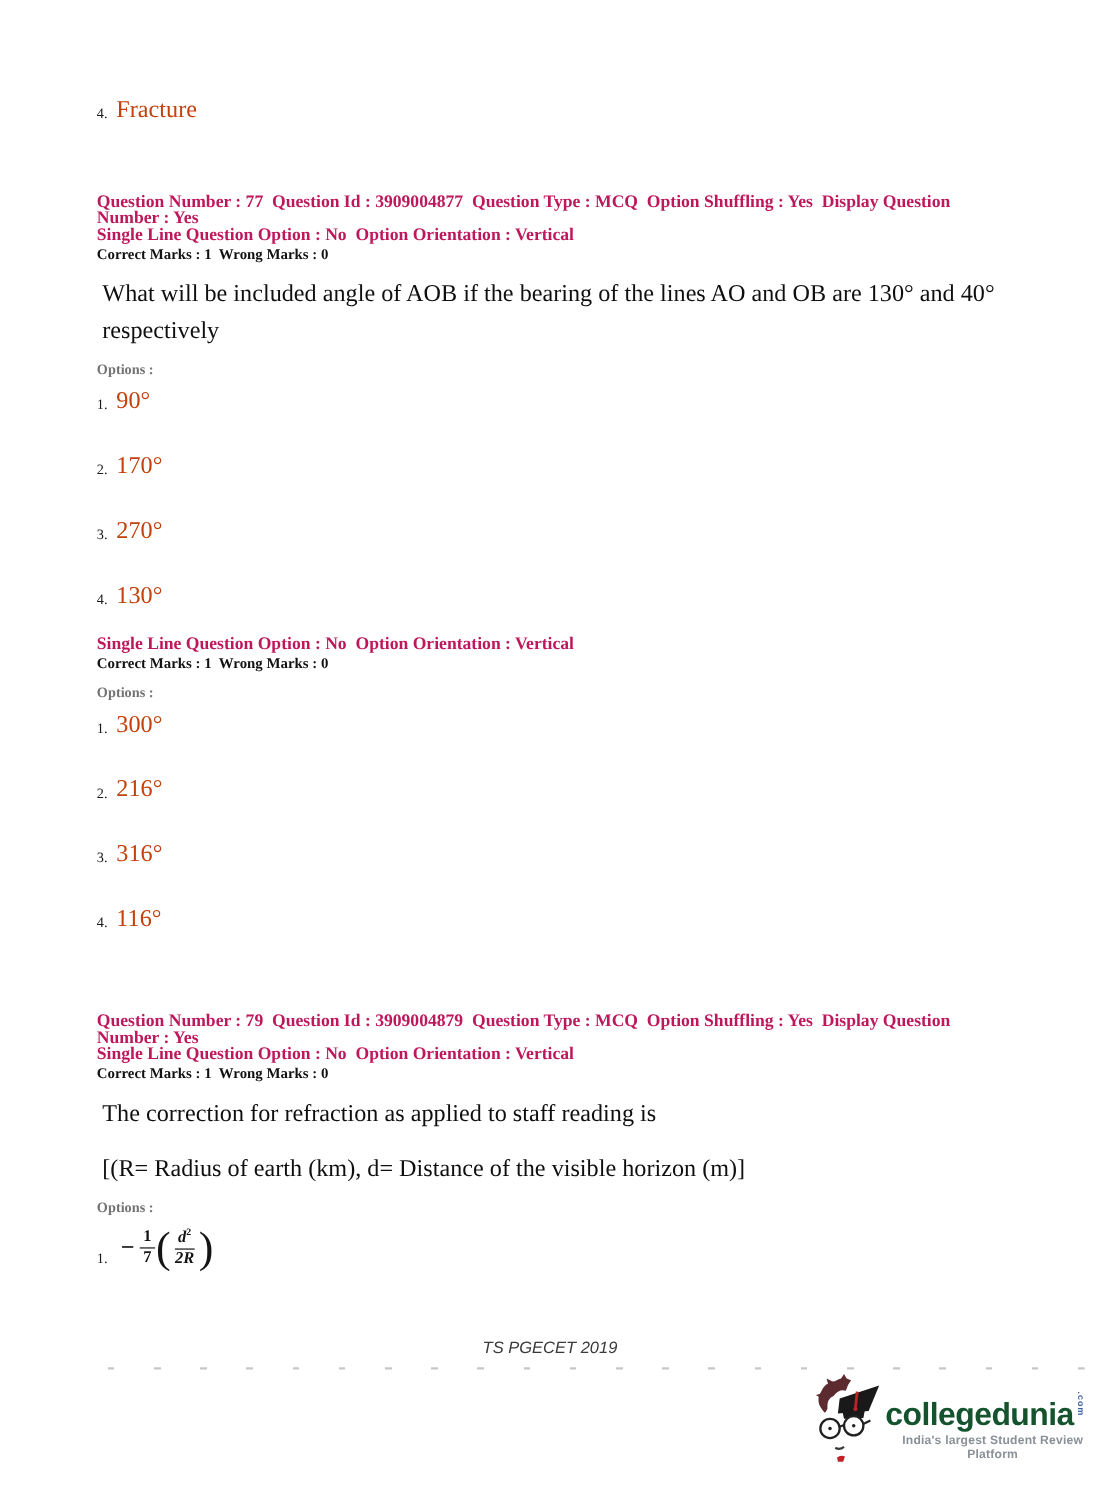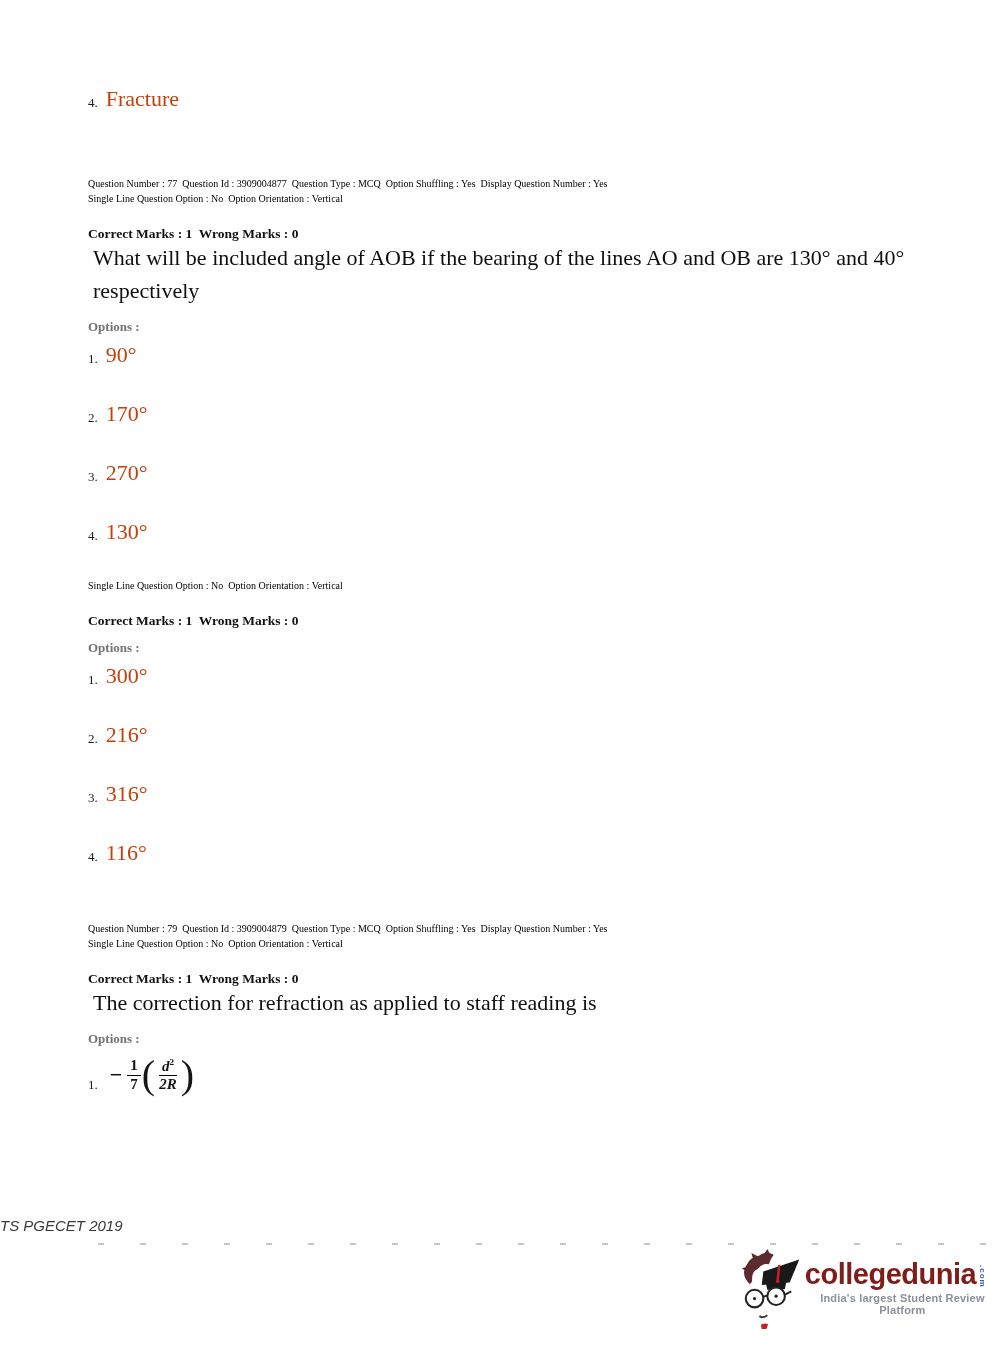--- a/index.html
+++ b/index.html
@@ -21,7 +21,7 @@
   #q77{top:176px;}
   #q78{top:578px;}
   #q79{top:921px;}
-  .meta{font-weight:normal;font-size:10px;line-height:15px;white-space:pre-wrap;color:#000000;}
+  .meta{font-weight:bold;font-size:16px;line-height:15px;white-space:pre-wrap;color:#be185d;}
   .marks{font-weight:bold;font-size:13.5px;line-height:15px;margin-top:20px;white-space:pre-wrap;color:#121212;}
   .qtext{font-size:22px;line-height:33px;margin-top:0;padding-left:5px;color:#0f0f0f;max-width:830px;}
   .qtext2{font-size:22px;line-height:33px;margin-top:17px;padding-left:5px;color:#0f0f0f;}

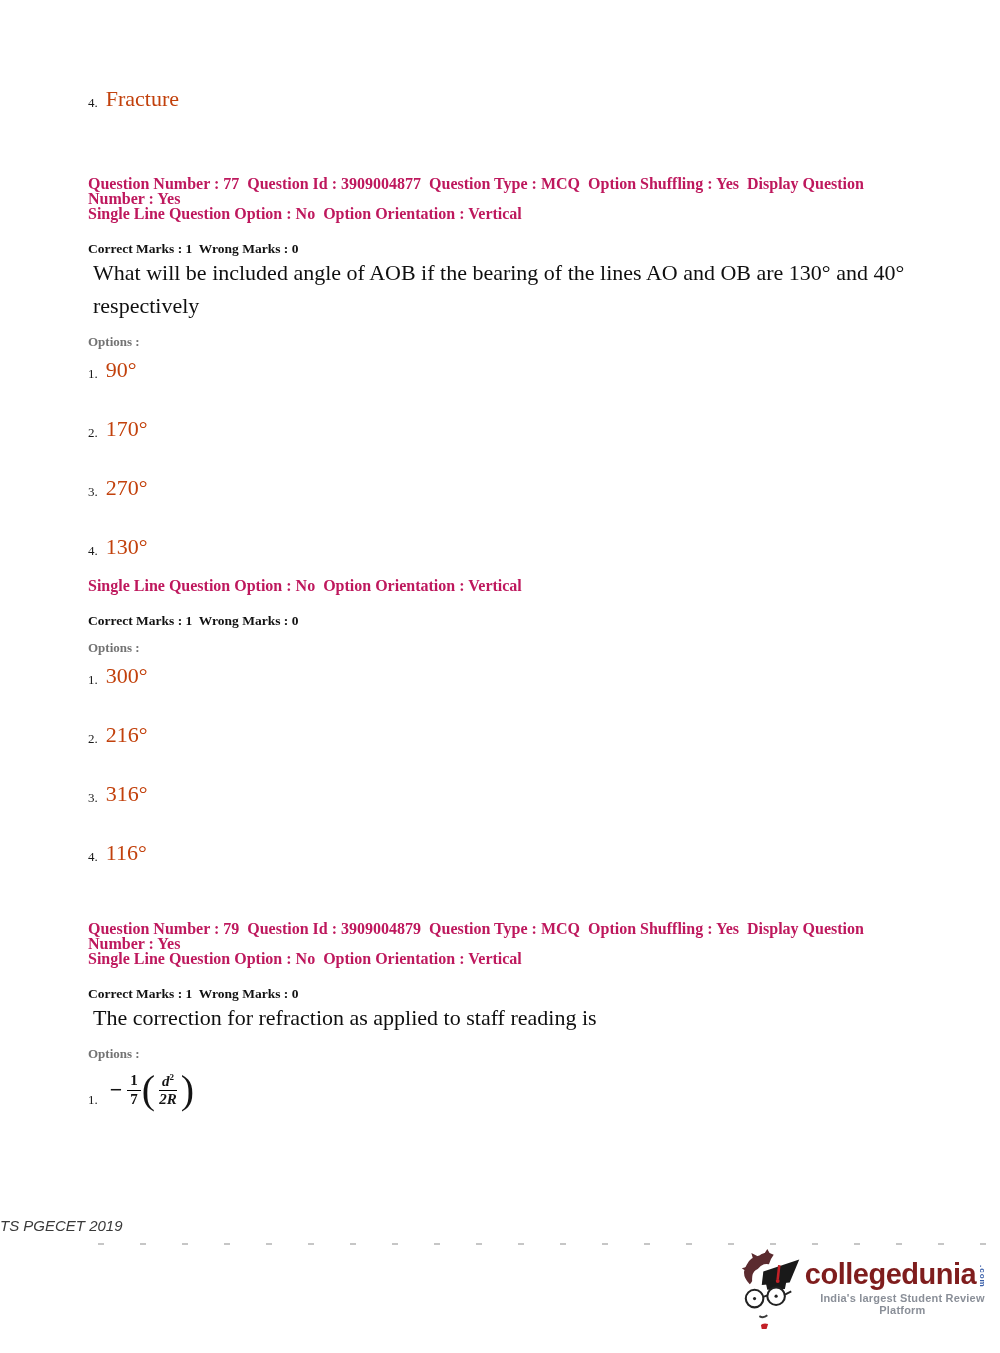--- a/index.html
+++ b/index.html
@@ -22,7 +22,7 @@
   #q78{top:578px;}
   #q79{top:921px;}
   .meta{font-weight:bold;font-size:16px;line-height:15px;white-space:pre-wrap;color:#be185d;}
-  .marks{font-weight:bold;font-size:13.5px;line-height:15px;margin-top:20px;white-space:pre-wrap;color:#121212;}
+  .marks{font-weight:bold;font-size:13.5px;line-height:15px;margin-top:2px;white-space:pre-wrap;color:#121212;}
   .qtext{font-size:22px;line-height:33px;margin-top:0;padding-left:5px;color:#0f0f0f;max-width:830px;}
   .qtext2{font-size:22px;line-height:33px;margin-top:17px;padding-left:5px;color:#0f0f0f;}
   .opt-label{font-weight:bold;font-size:13px;margin-top:12px;white-space:pre-wrap;color:#737373;}

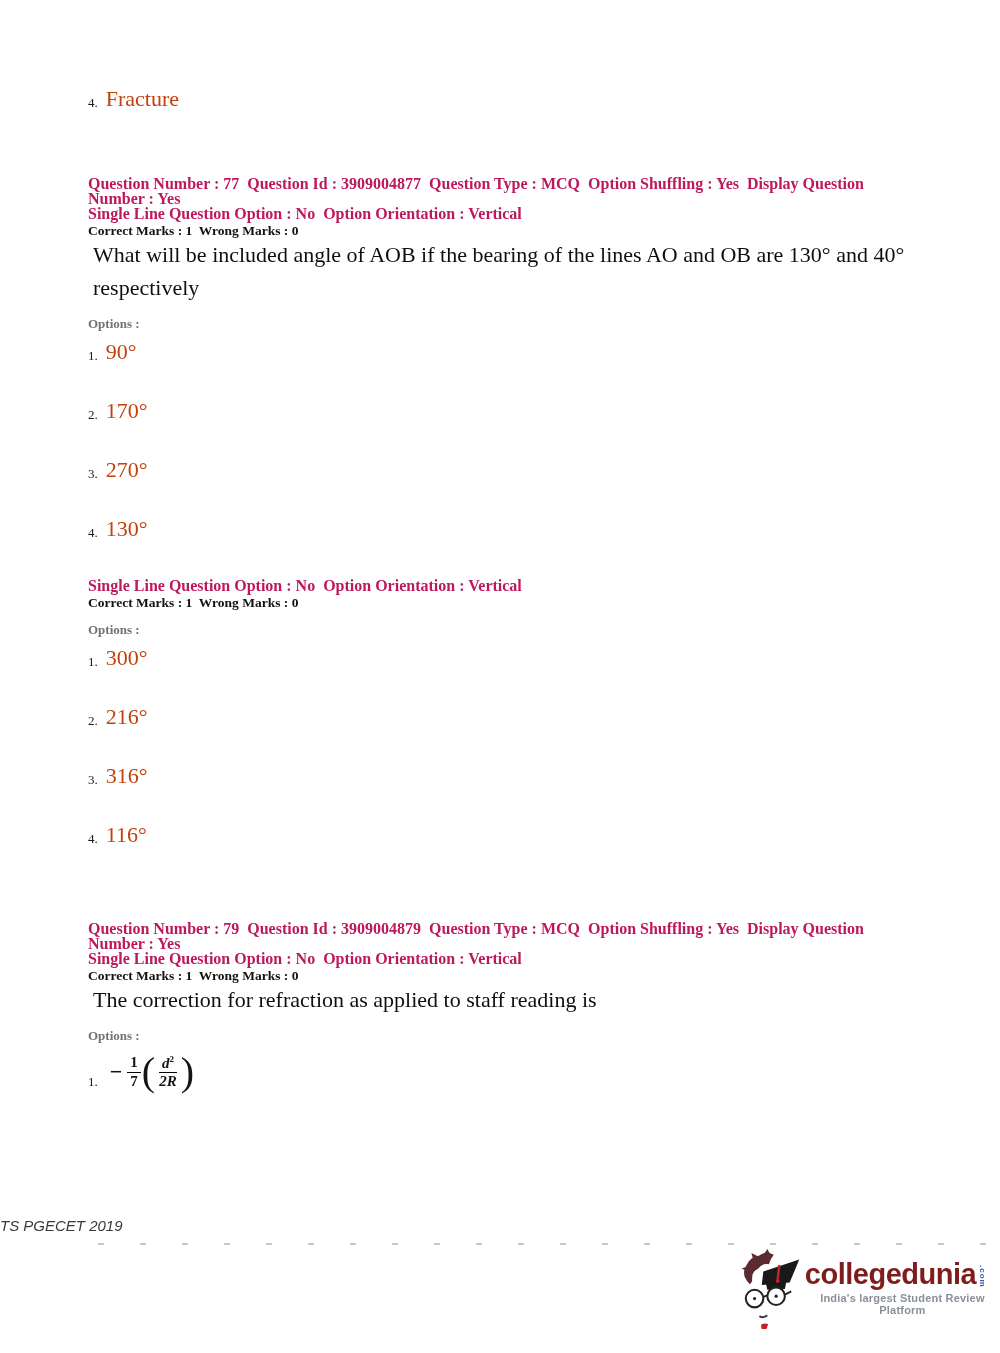--- a/index.html
+++ b/index.html
@@ -23,7 +23,7 @@
   #q79{top:921px;}
   .meta{font-weight:bold;font-size:16px;line-height:15px;white-space:pre-wrap;color:#be185d;}
   .marks{font-weight:bold;font-size:13.5px;line-height:15px;margin-top:2px;white-space:pre-wrap;color:#121212;}
-  .qtext{font-size:22px;line-height:33px;margin-top:0;padding-left:5px;color:#0f0f0f;max-width:830px;}
+  .qtext{font-size:22px;line-height:33px;margin-top:12px;padding-left:5px;color:#0f0f0f;max-width:830px;}
   .qtext2{font-size:22px;line-height:33px;margin-top:17px;padding-left:5px;color:#0f0f0f;}
   .opt-label{font-weight:bold;font-size:13px;margin-top:12px;white-space:pre-wrap;color:#737373;}
   .option{display:flex;align-items:flex-end;margin-top:33px;}

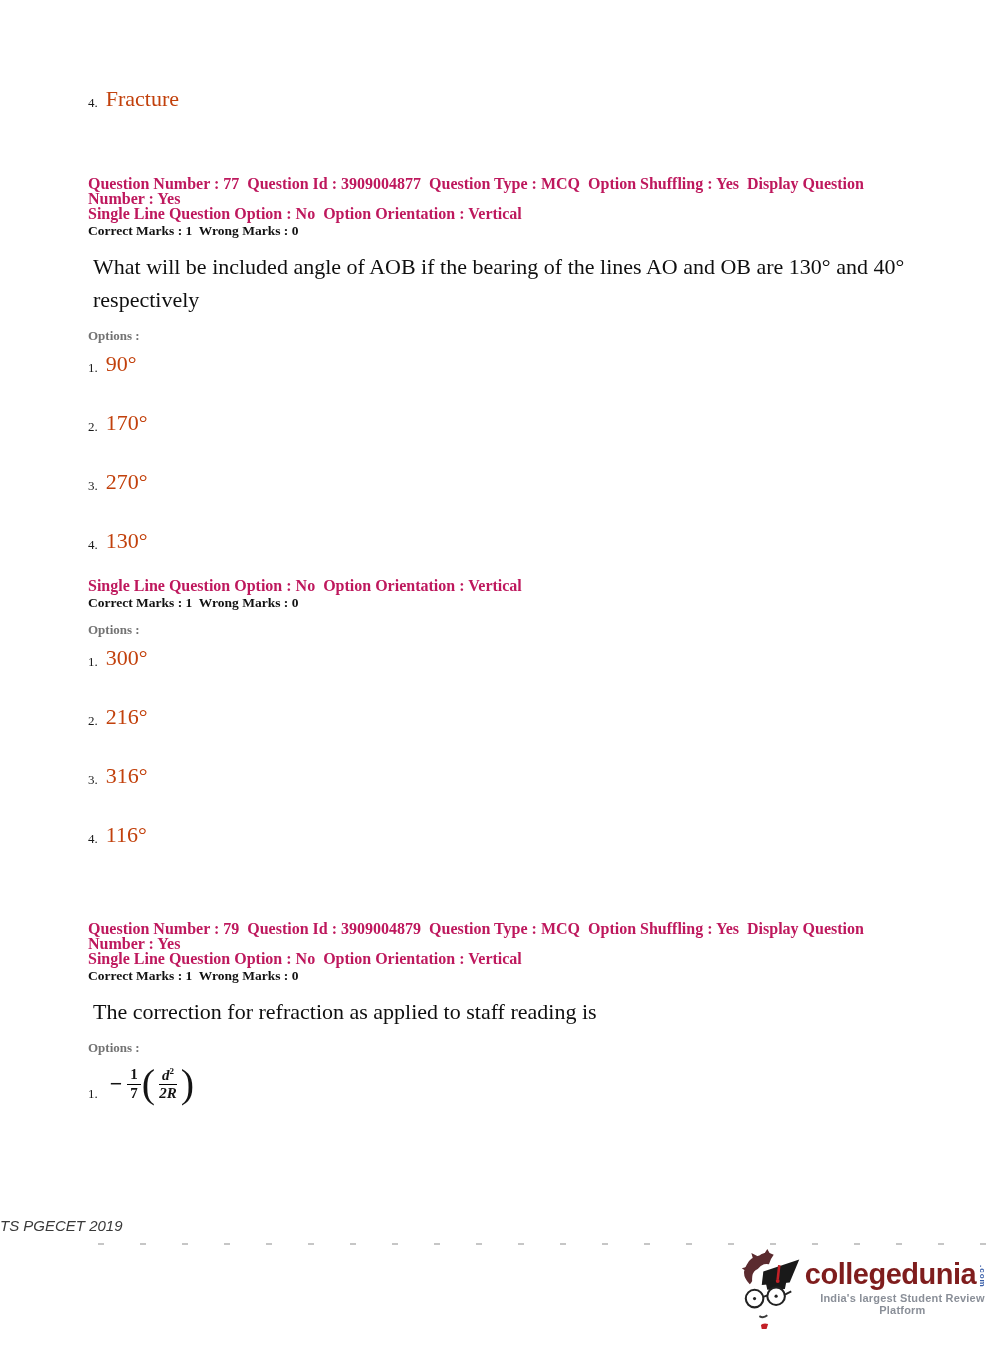--- a/index.html
+++ b/index.html
@@ -114,6 +114,7 @@
     <div class="meta">Single Line Question Option : No  Option Orientation : Vertical</div>
     <div class="marks">Correct Marks : 1  Wrong Marks : 0</div>
     <div class="qtext">The correction for refraction as applied to staff reading is</div>
+    <div class="qtext2">[(R= Radius of earth (km), d= Distance of the visible horizon (m)]</div>
     <div class="opt-label">Options :</div>
     <div class="formula-row">
       <span class="opt-num">1.</span>

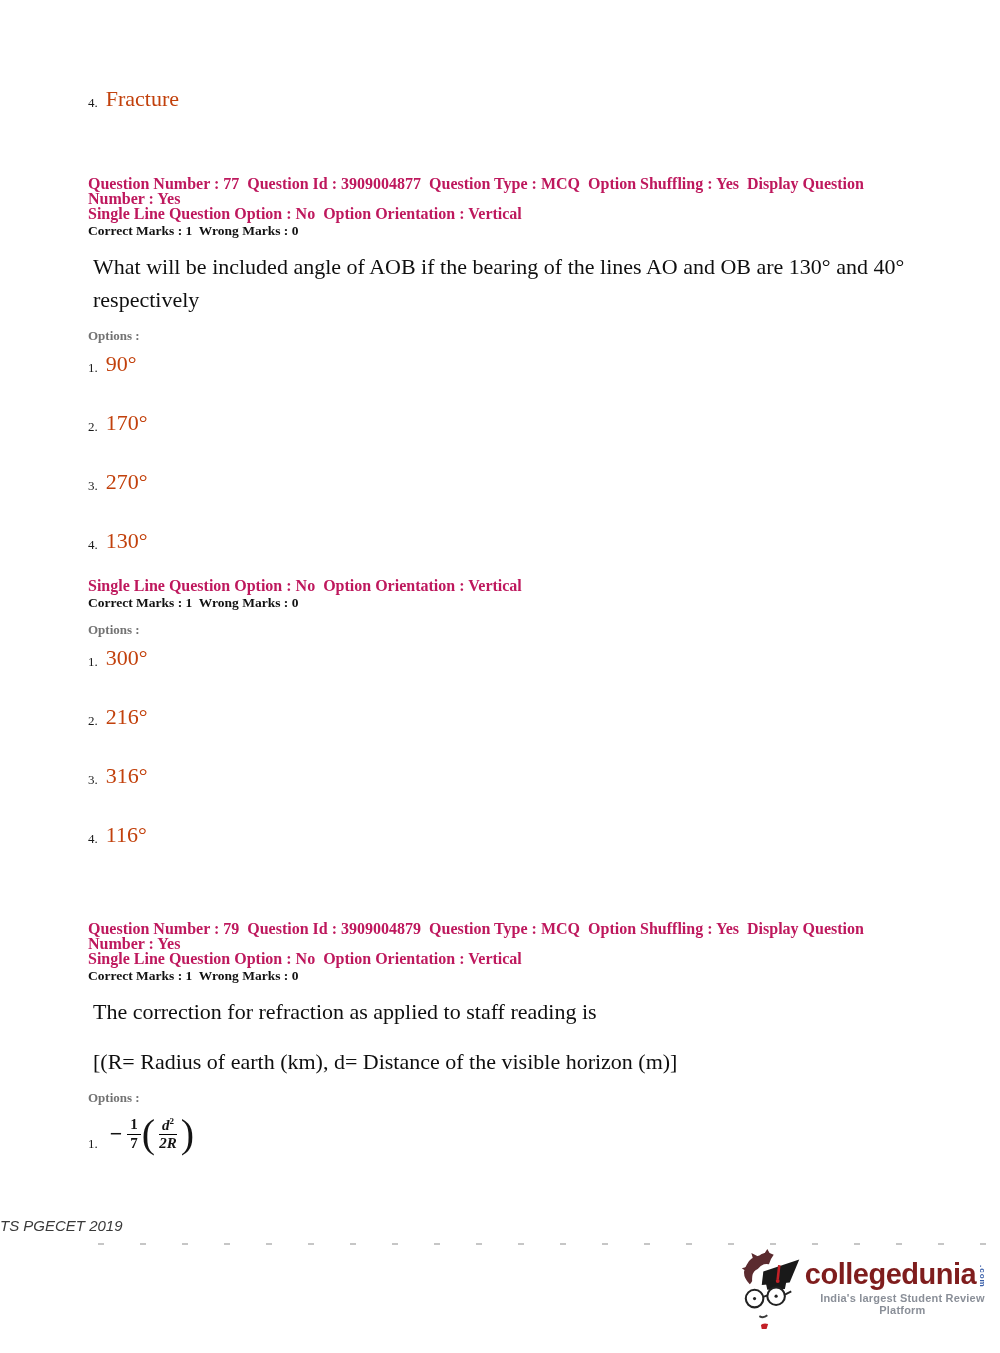--- a/index.html
+++ b/index.html
@@ -40,7 +40,7 @@
   .inner i{font-style:italic;}
   .inner sup{font-size:9px;}
   
-  .footer-exam{top:1217px;left:0;width:1000px;text-align:left;
+  .footer-exam{top:1217px;left:0;width:1000px;text-align:center;
     font-family:"Liberation Sans",sans-serif;font-style:italic;font-size:15px;color:#3a3a3a;}
   .faded-row{top:1243px;left:98px;width:888px;height:2px;
     background:repeating-linear-gradient(90deg,#c6c6c6 0 6px,transparent 6px 42px);}

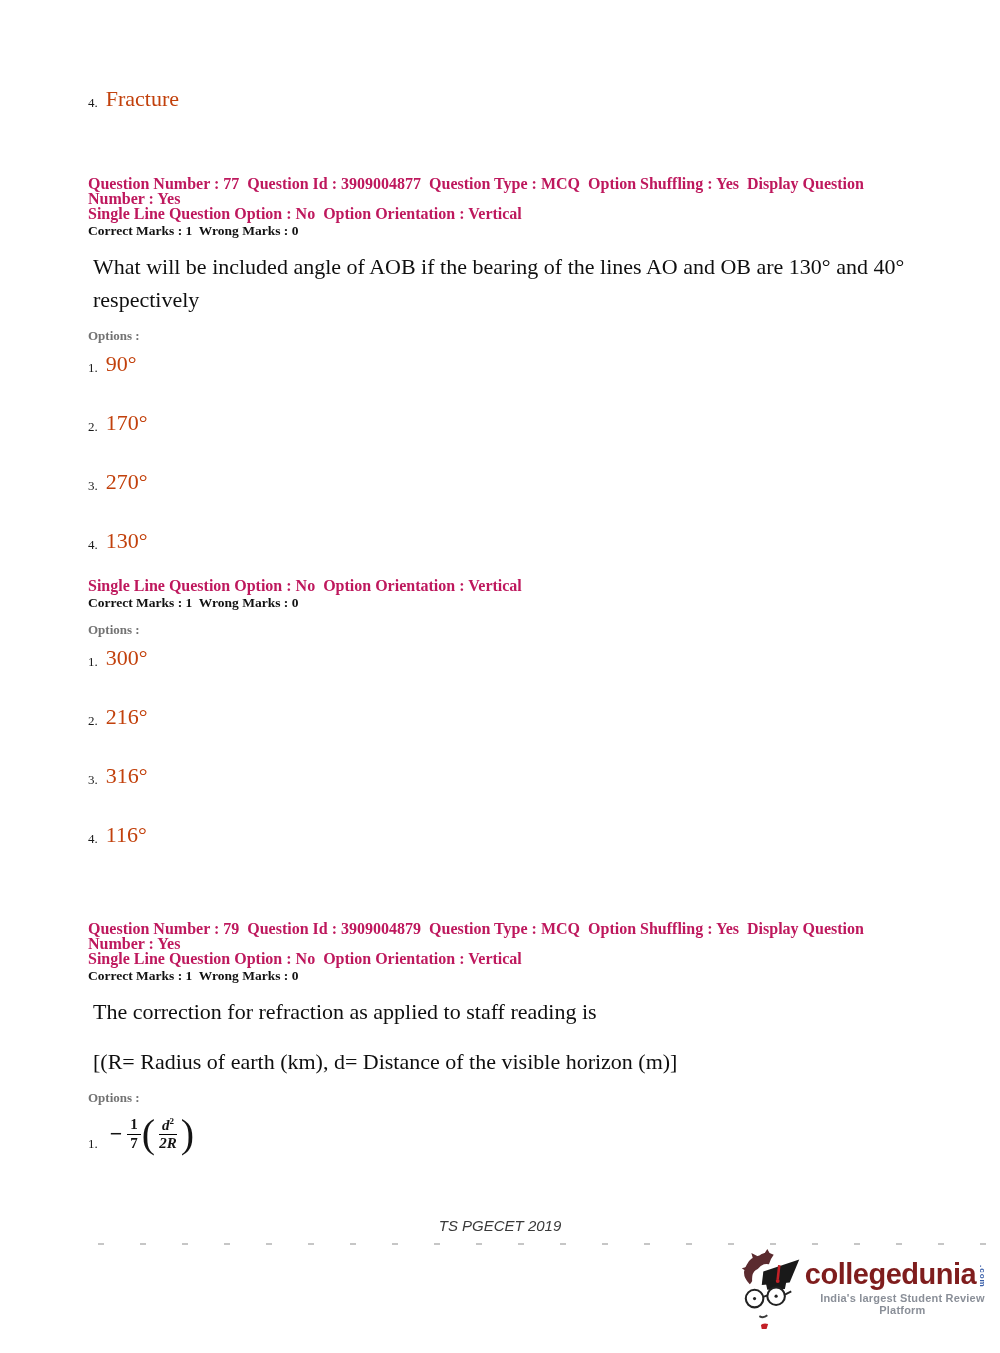--- a/index.html
+++ b/index.html
@@ -162,7 +162,7 @@
     </svg>
     <div class="logo-text">
       <div class="brand-row">
-        <span class="brand" style="color: #7f1d1d;">collegedunia</span>
+        <span class="brand" style="color: #14532d; margin-top: 12px;">collegedunia</span>
         <span class="dotcom" style="color: rgb(58, 95, 169);">.com</span>
       </div>
       <div class="tagline" style="color: rgb(138, 143, 152);">India's largest Student Review Platform</div>

